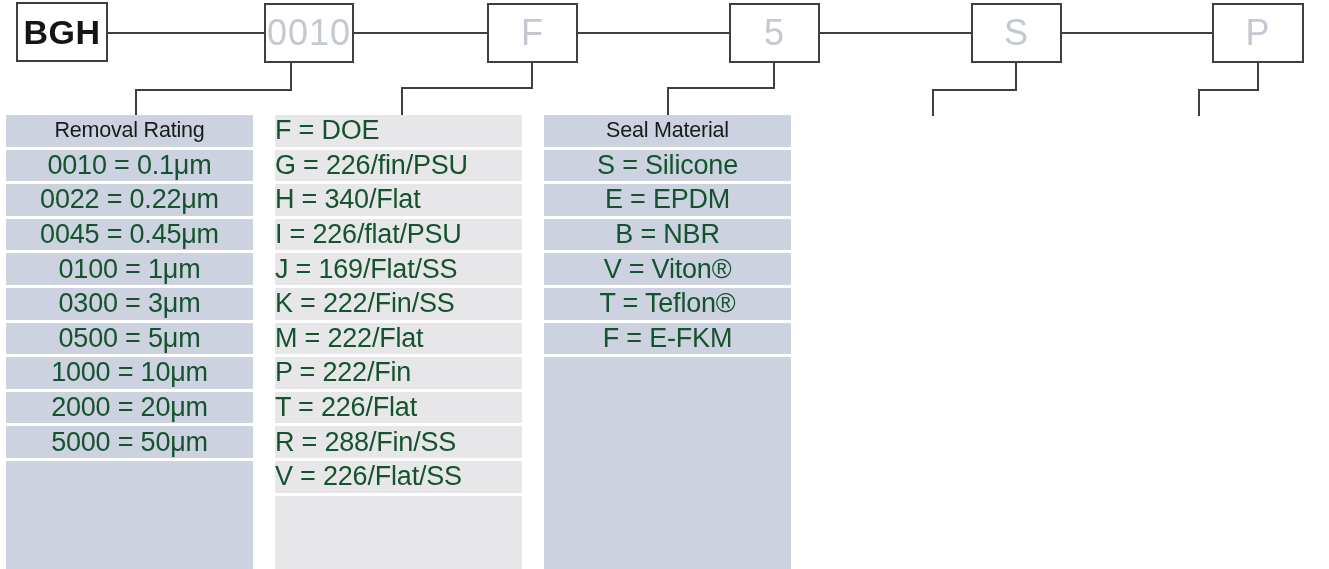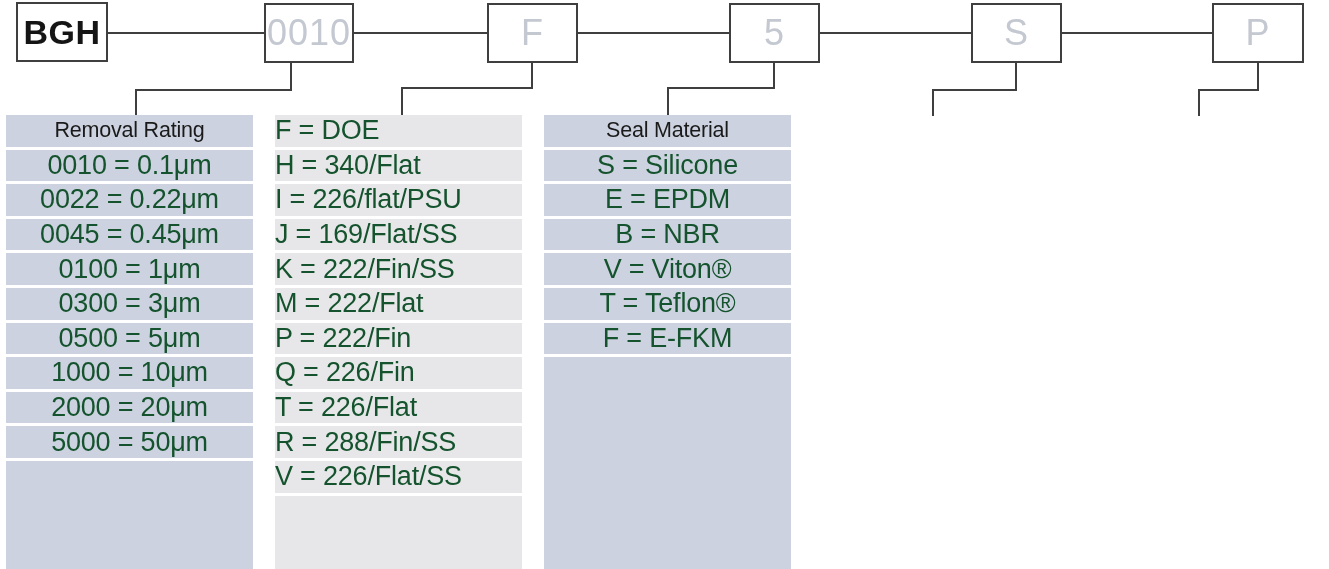--- a/index.html
+++ b/index.html
@@ -104,6 +104,7 @@
       </div>
       <div class="col">
         <div class="cell data">F = DOE</div>
+        <div class="cell data">G = 226/fin/PSU</div>
         <div class="cell data">H = 340/Flat</div>
         <div class="cell data">I = 226/flat/PSU</div>
         <div class="cell data">J = 169/Flat/SS</div>

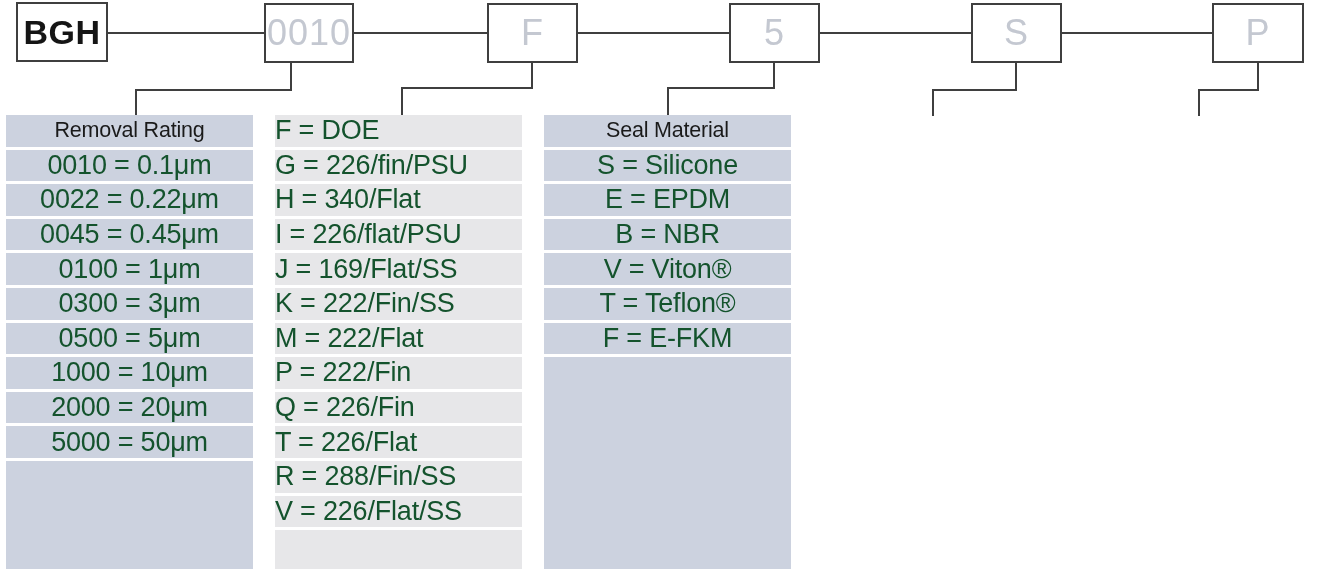--- a/index.html
+++ b/index.html
@@ -111,7 +111,6 @@
         <div class="cell data">K = 222/Fin/SS</div>
         <div class="cell data">M = 222/Flat</div>
         <div class="cell data">P = 222/Fin</div>
-        <div class="cell data">Q = 226/Fin</div>
         <div class="cell data">T = 226/Flat</div>
         <div class="cell data">R = 288/Fin/SS</div>
         <div class="cell data">V = 226/Flat/SS</div>

